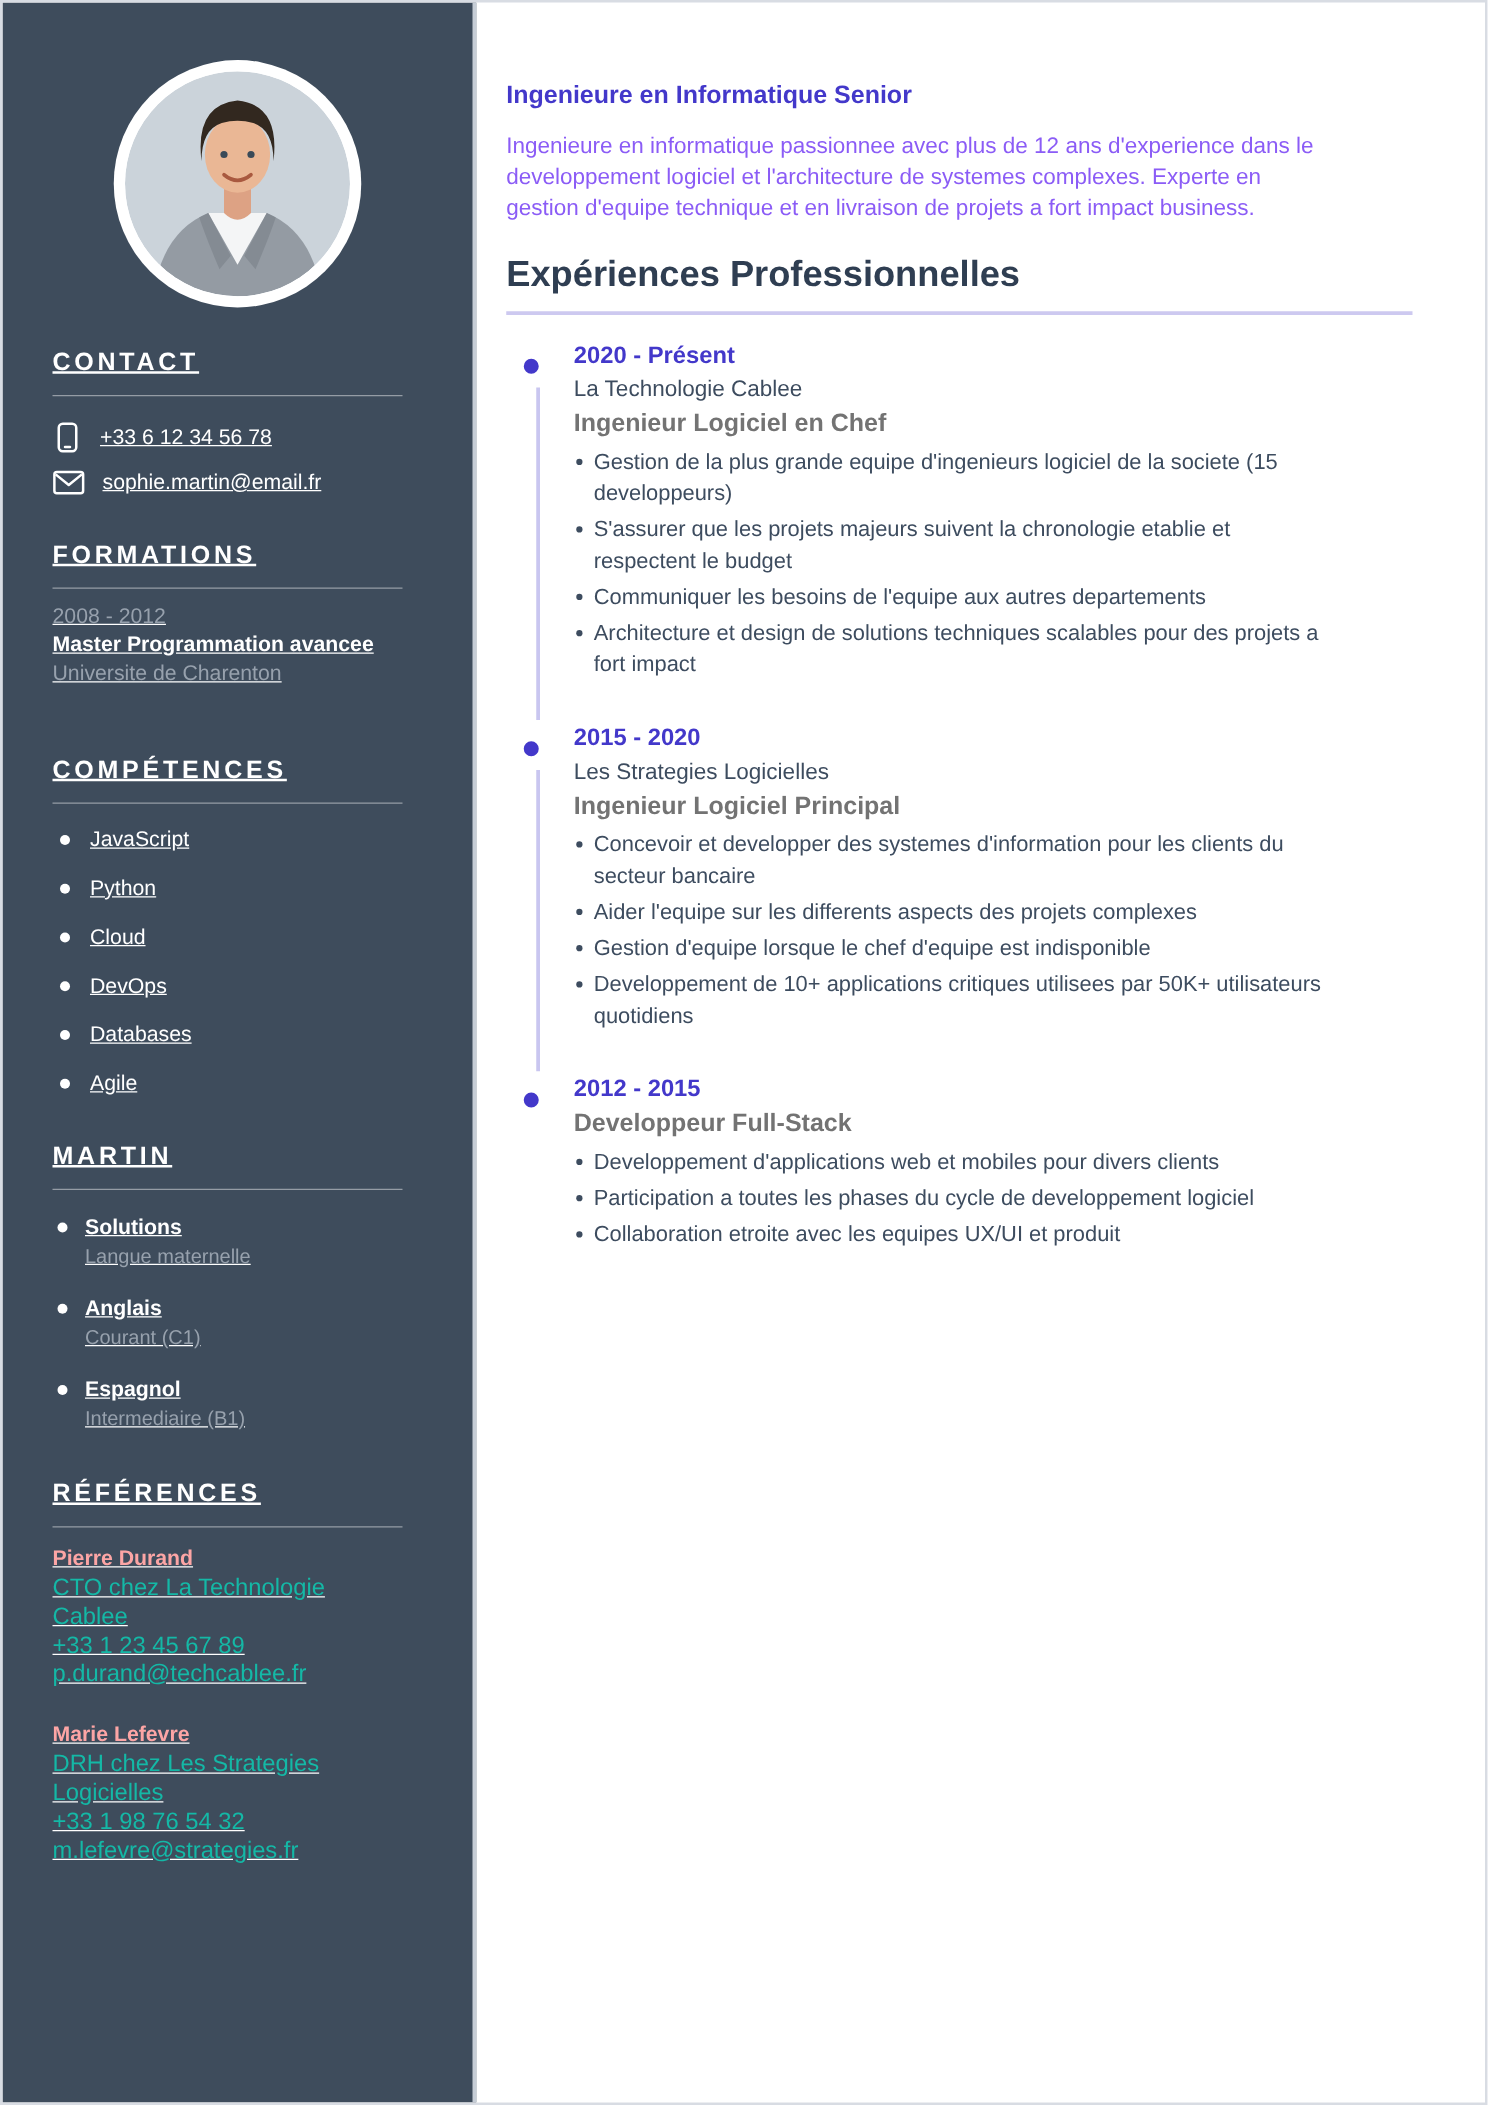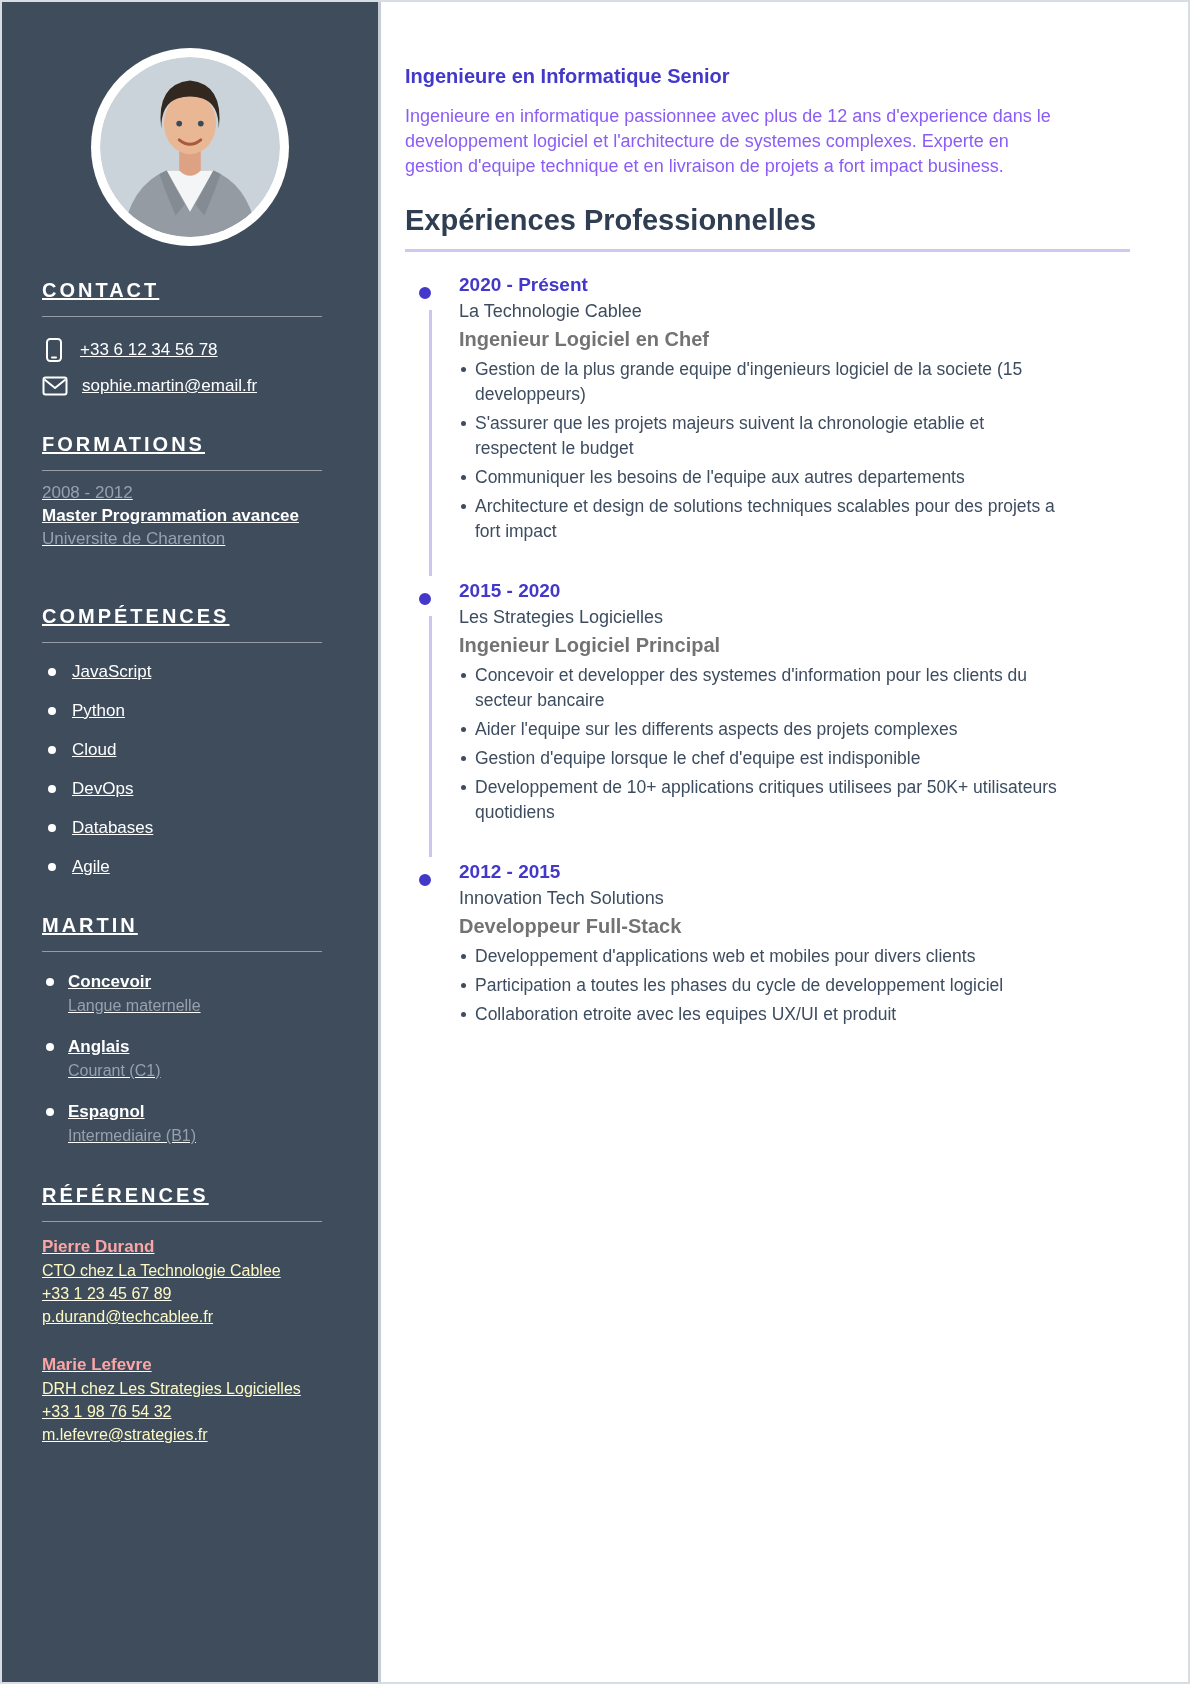--- a/index.html
+++ b/index.html
@@ -297,7 +297,6 @@
         <article class="exp-entry">
           <span class="exp-marker"></span>
           <div class="exp-period">2012 - 2015</div>
-          <div class="exp-company">Innovation Tech Solutions</div>
           <div class="exp-role">Developpeur Full-Stack</div>
           <ul class="exp-bullets">
 

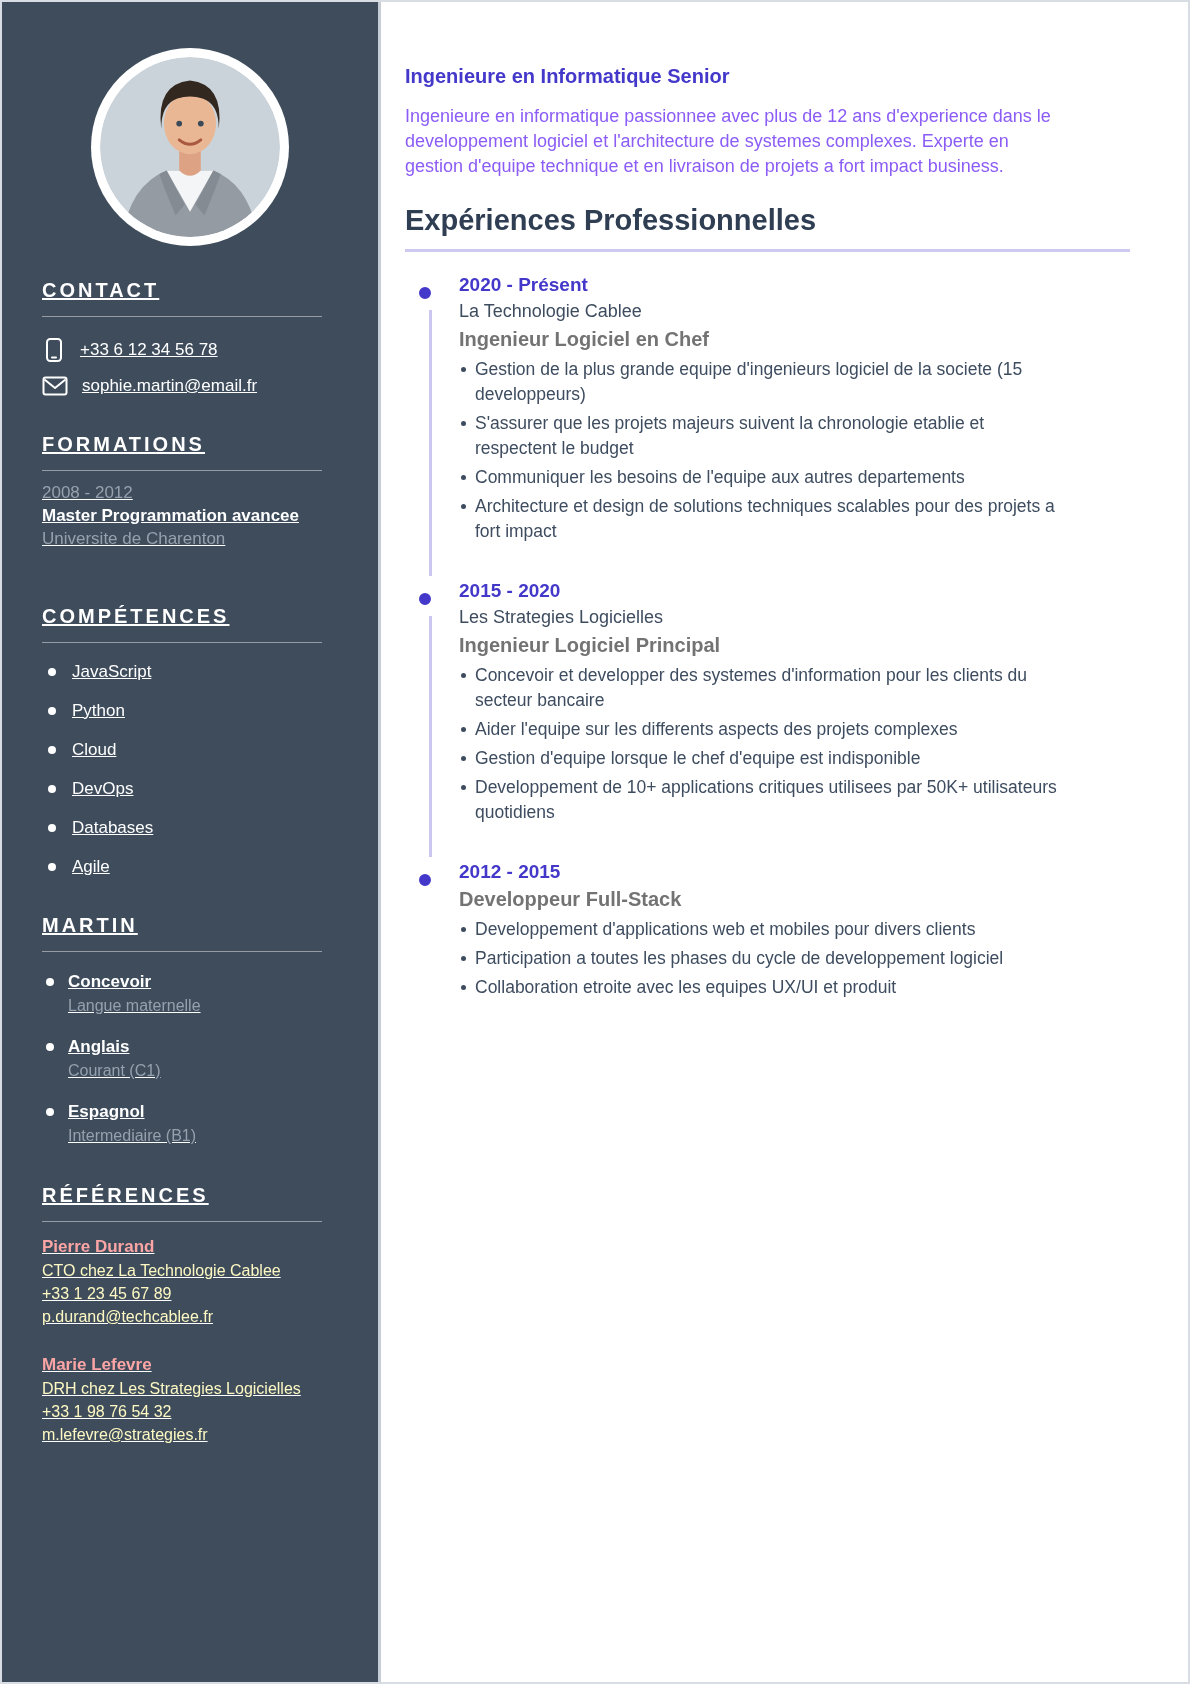--- a/index.html
+++ b/index.html
@@ -213,7 +213,7 @@
       <ul class="lang-list">
 
           <li class="lang-item">
-            <div class="lang-name">Concevoir</div>
+            <div class="lang-name">Solutions</div>
             <div class="lang-level">Langue maternelle</div>
           </li>
 

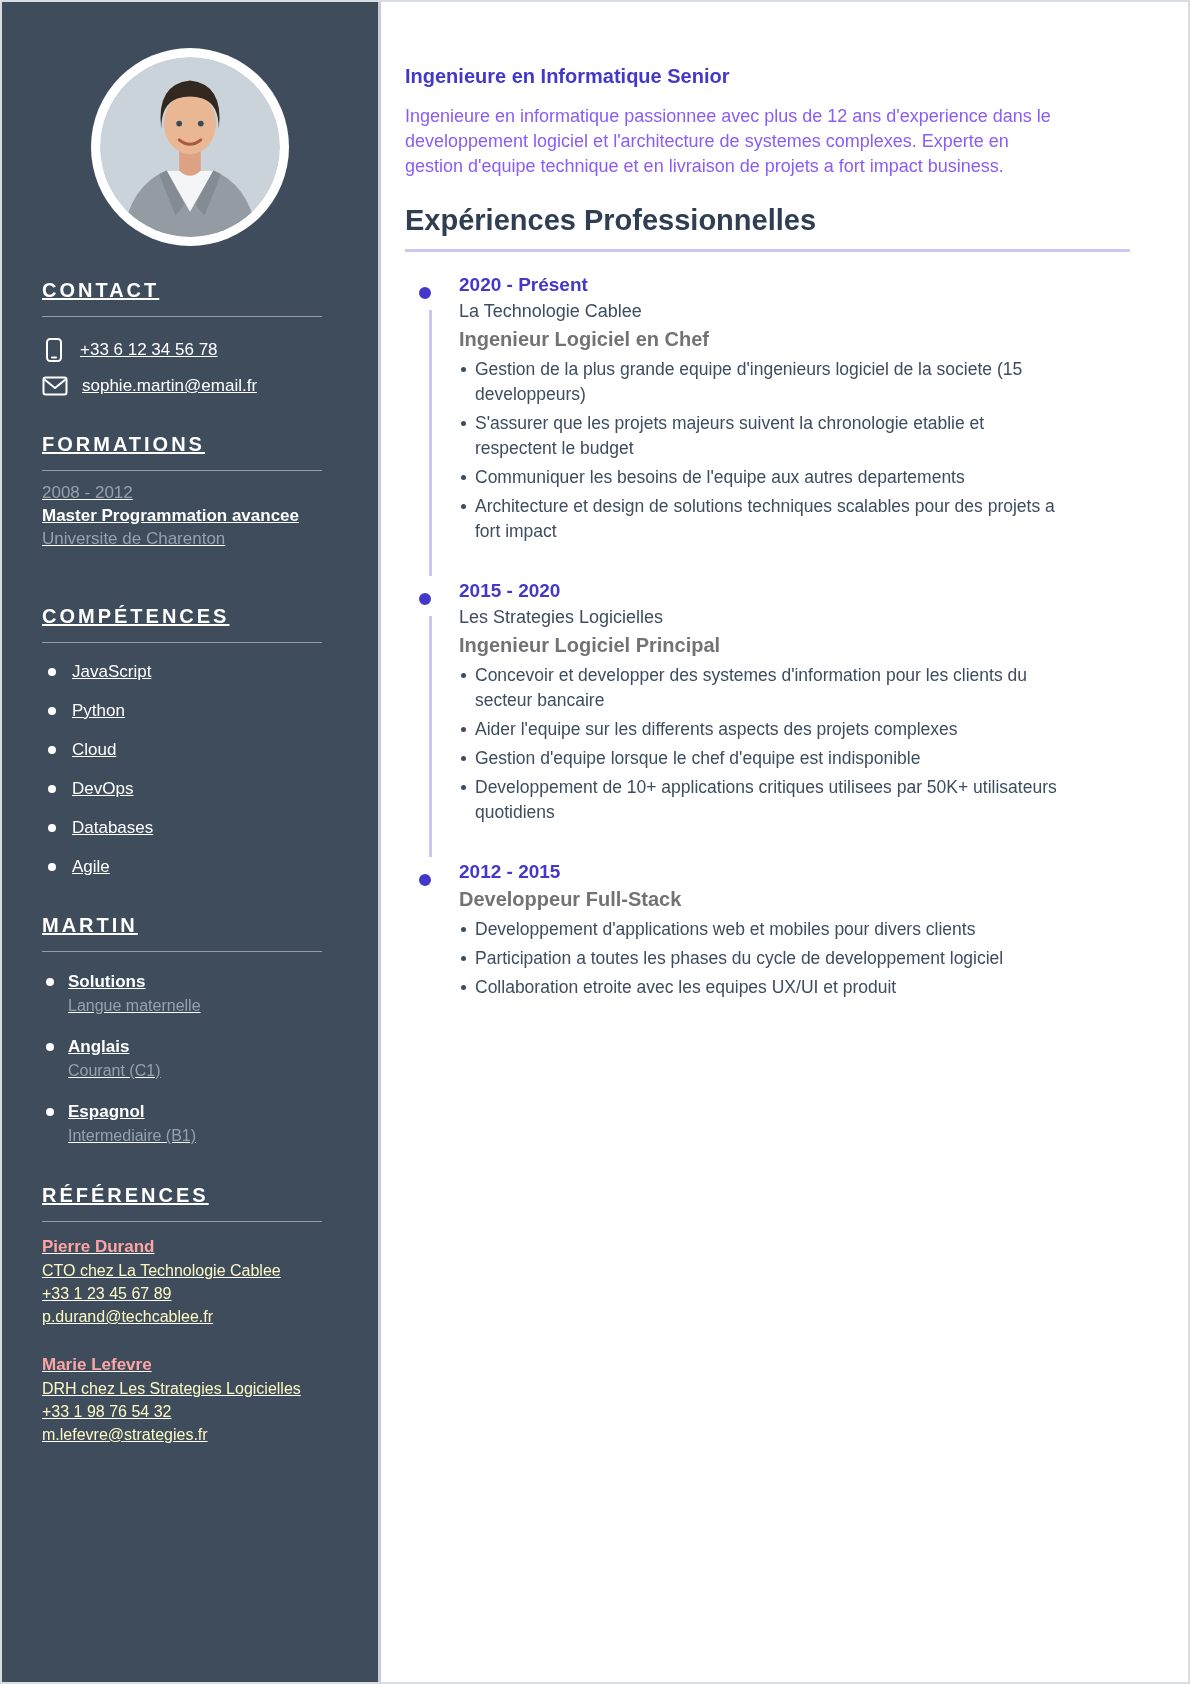--- a/index.html
+++ b/index.html
@@ -78,7 +78,7 @@
   .ref-item { margin-top: 12px; }
   .ref-item + .ref-item { margin-top: 24px; }
   .ref-name   { font-size: 17px; font-weight: bold; color: #fca5a5; line-height: 25px; }
-  .ref-title, .ref-phone, .ref-email { font-size: 16px; color: #fef9c3; line-height: 23px; }
+  .ref-title, .ref-phone, .ref-email { font-size: 19px; color: #14b8a6; line-height: 23px; }
 
   
   .main { flex: 1; padding: 40px 58px 0 24px; }

